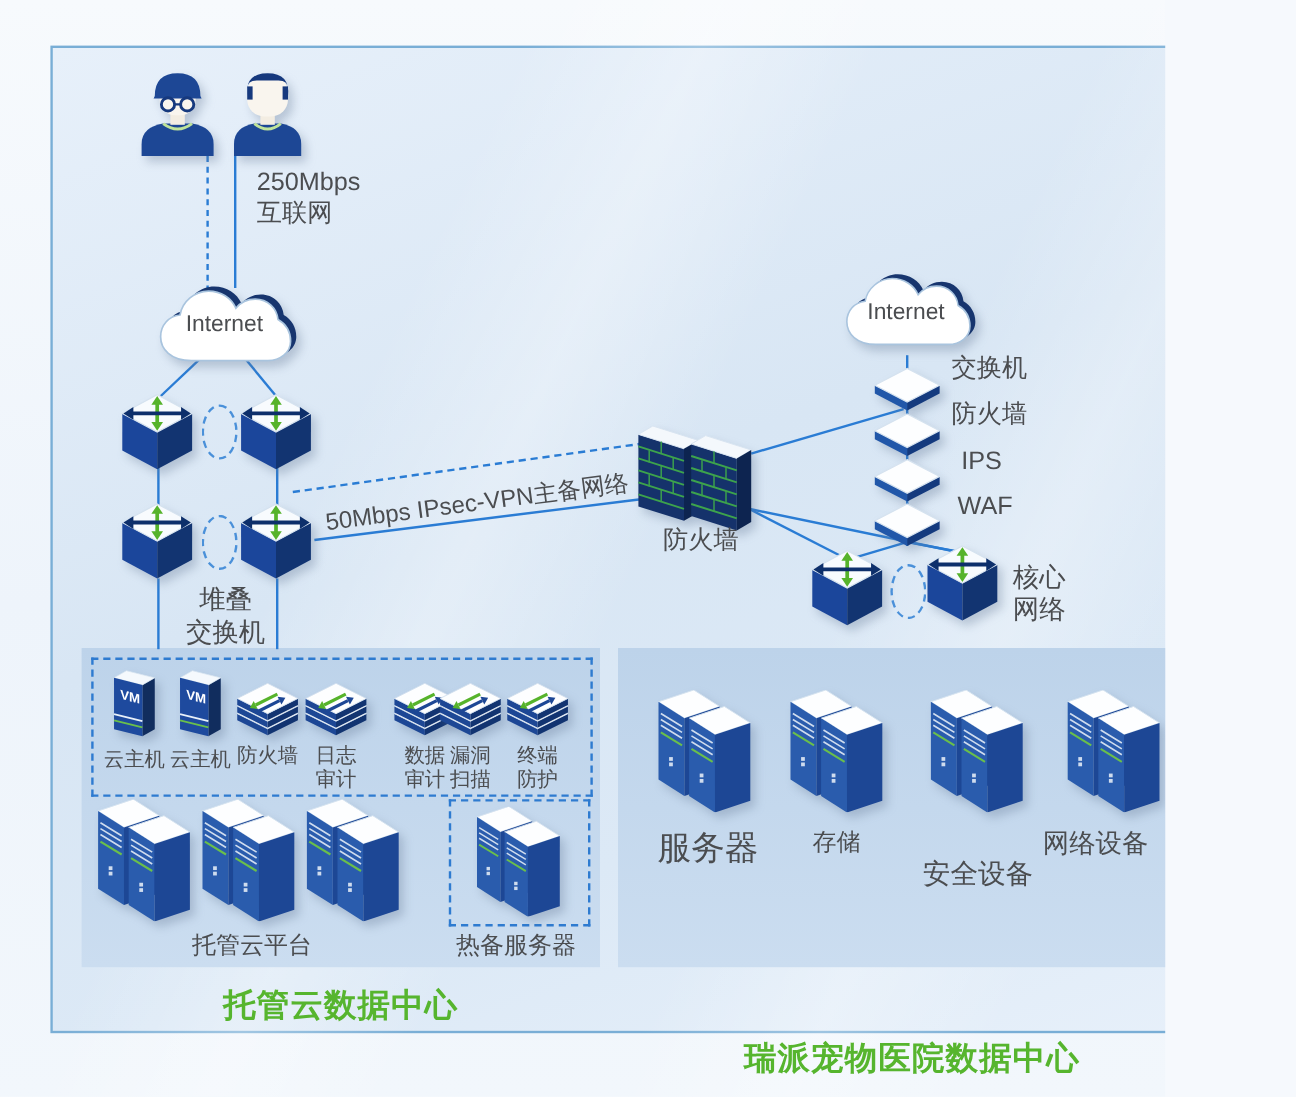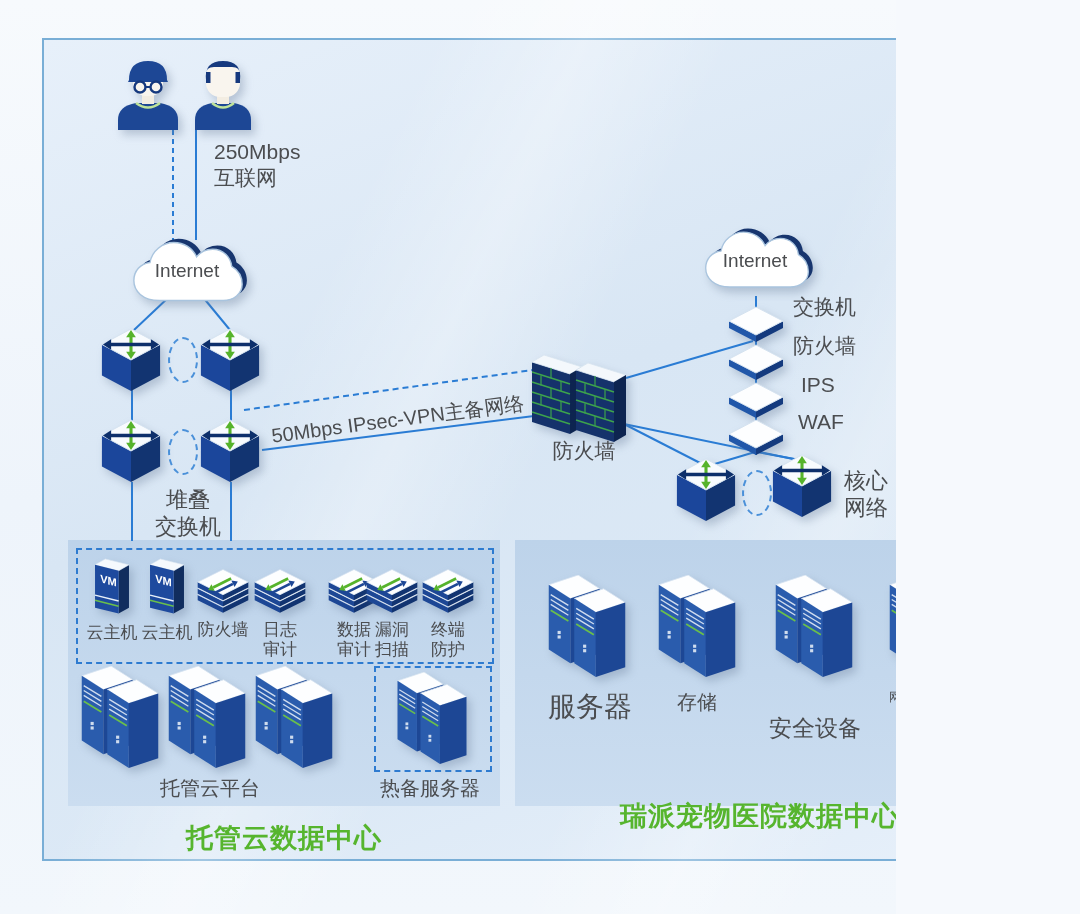--- a/index.html
+++ b/index.html
@@ -3,7 +3,7 @@
 <meta charset="utf-8">
 <style>
   html,body{margin:0;padding:0;background:#f6f9fd;}
-  #canvas{position:relative;width:896px;height:914px;overflow:hidden;
+  #canvas{position:relative;width:971px;height:914px;overflow:hidden;
     font-family:"Liberation Sans","DejaVu Sans",sans-serif;
     background:linear-gradient(180deg,#f7fafd 0%,#eef4fb 55%,#f2f7fc 100%);}
   .abs{position:absolute;}

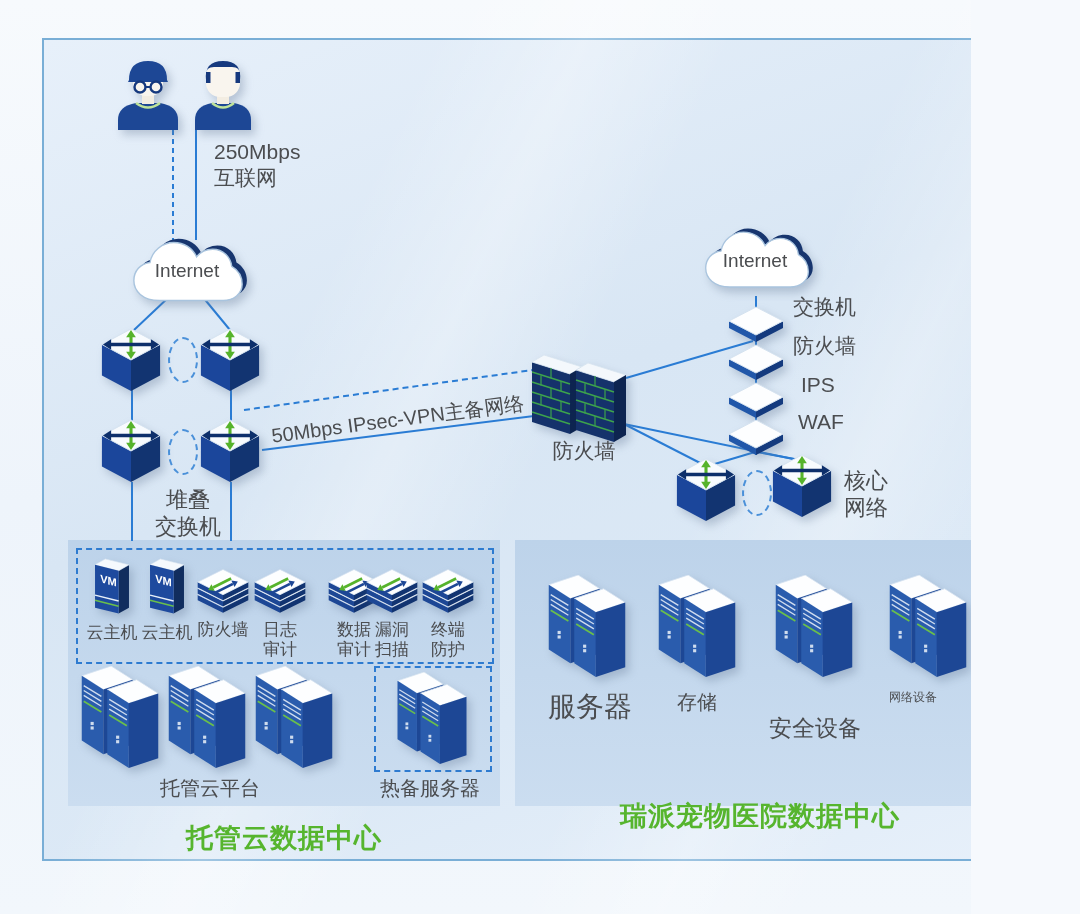--- a/index.html
+++ b/index.html
@@ -304,7 +304,7 @@
   <div class="abs lbl ctr" style="left:530px;top:690px;width:120px;font-size:28px">服务器</div>
   <div class="abs lbl ctr" style="left:637px;top:690px;width:120px;font-size:20px">存储</div>
   <div class="abs lbl ctr" style="left:755px;top:714px;width:120px;font-size:23px">安全设备</div>
-  <div class="abs lbl ctr" style="left:853px;top:690px;width:120px;font-size:12px">网络设备</div>
+  <div class="abs lbl ctr" style="left:853px;top:690px;width:120px;font-size:22px">网络设备</div>
 
   <div class="abs site-title ctr" style="left:68px;top:820px;width:432px">托管云数据中心</div>
   <div class="abs site-title ctr" style="left:515px;top:798px;width:490px">瑞派宠物医院数据中心</div>

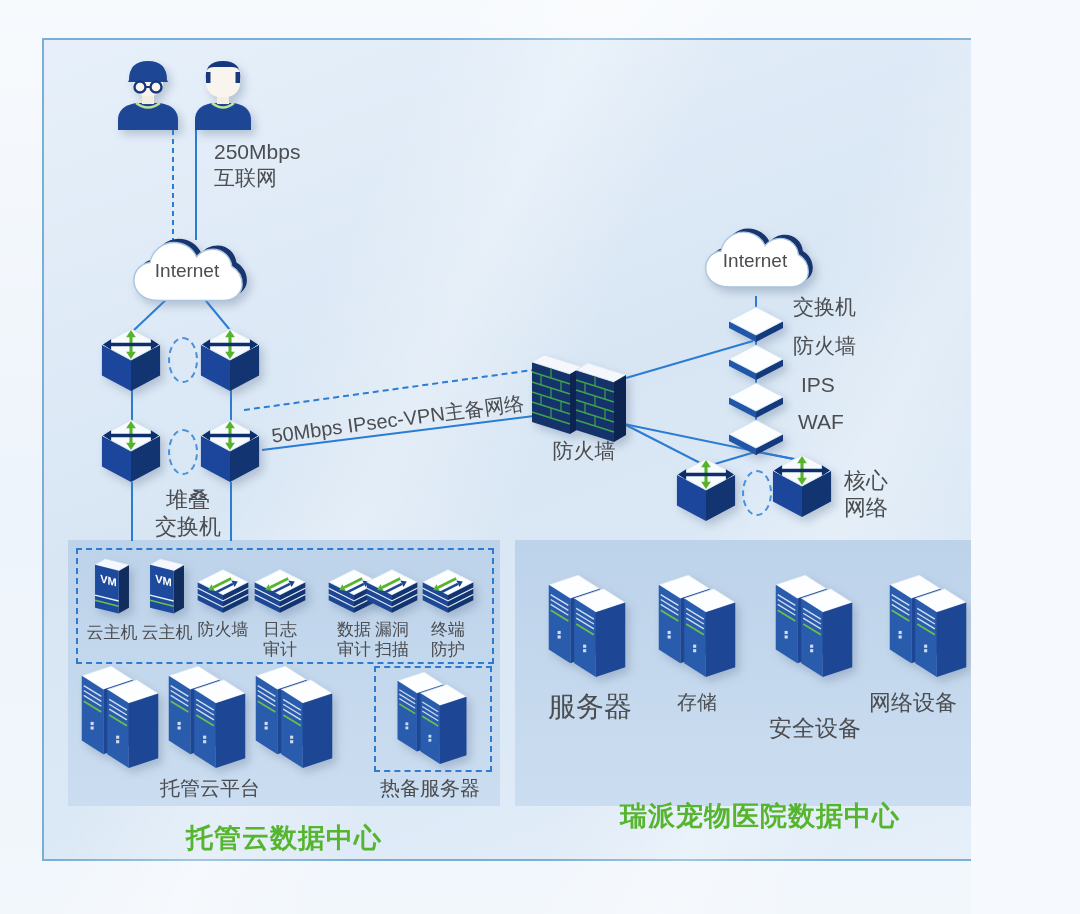--- a/index.html
+++ b/index.html
@@ -307,7 +307,7 @@
   <div class="abs lbl ctr" style="left:853px;top:690px;width:120px;font-size:22px">网络设备</div>
 
   <div class="abs site-title ctr" style="left:68px;top:820px;width:432px">托管云数据中心</div>
-  <div class="abs site-title ctr" style="left:515px;top:798px;width:490px">瑞派宠物医院数据中心</div>
+  <div class="abs site-title ctr" style="left:515px;top:864px;width:490px">瑞派宠物医院数据中心</div>
 
 </div>
 

